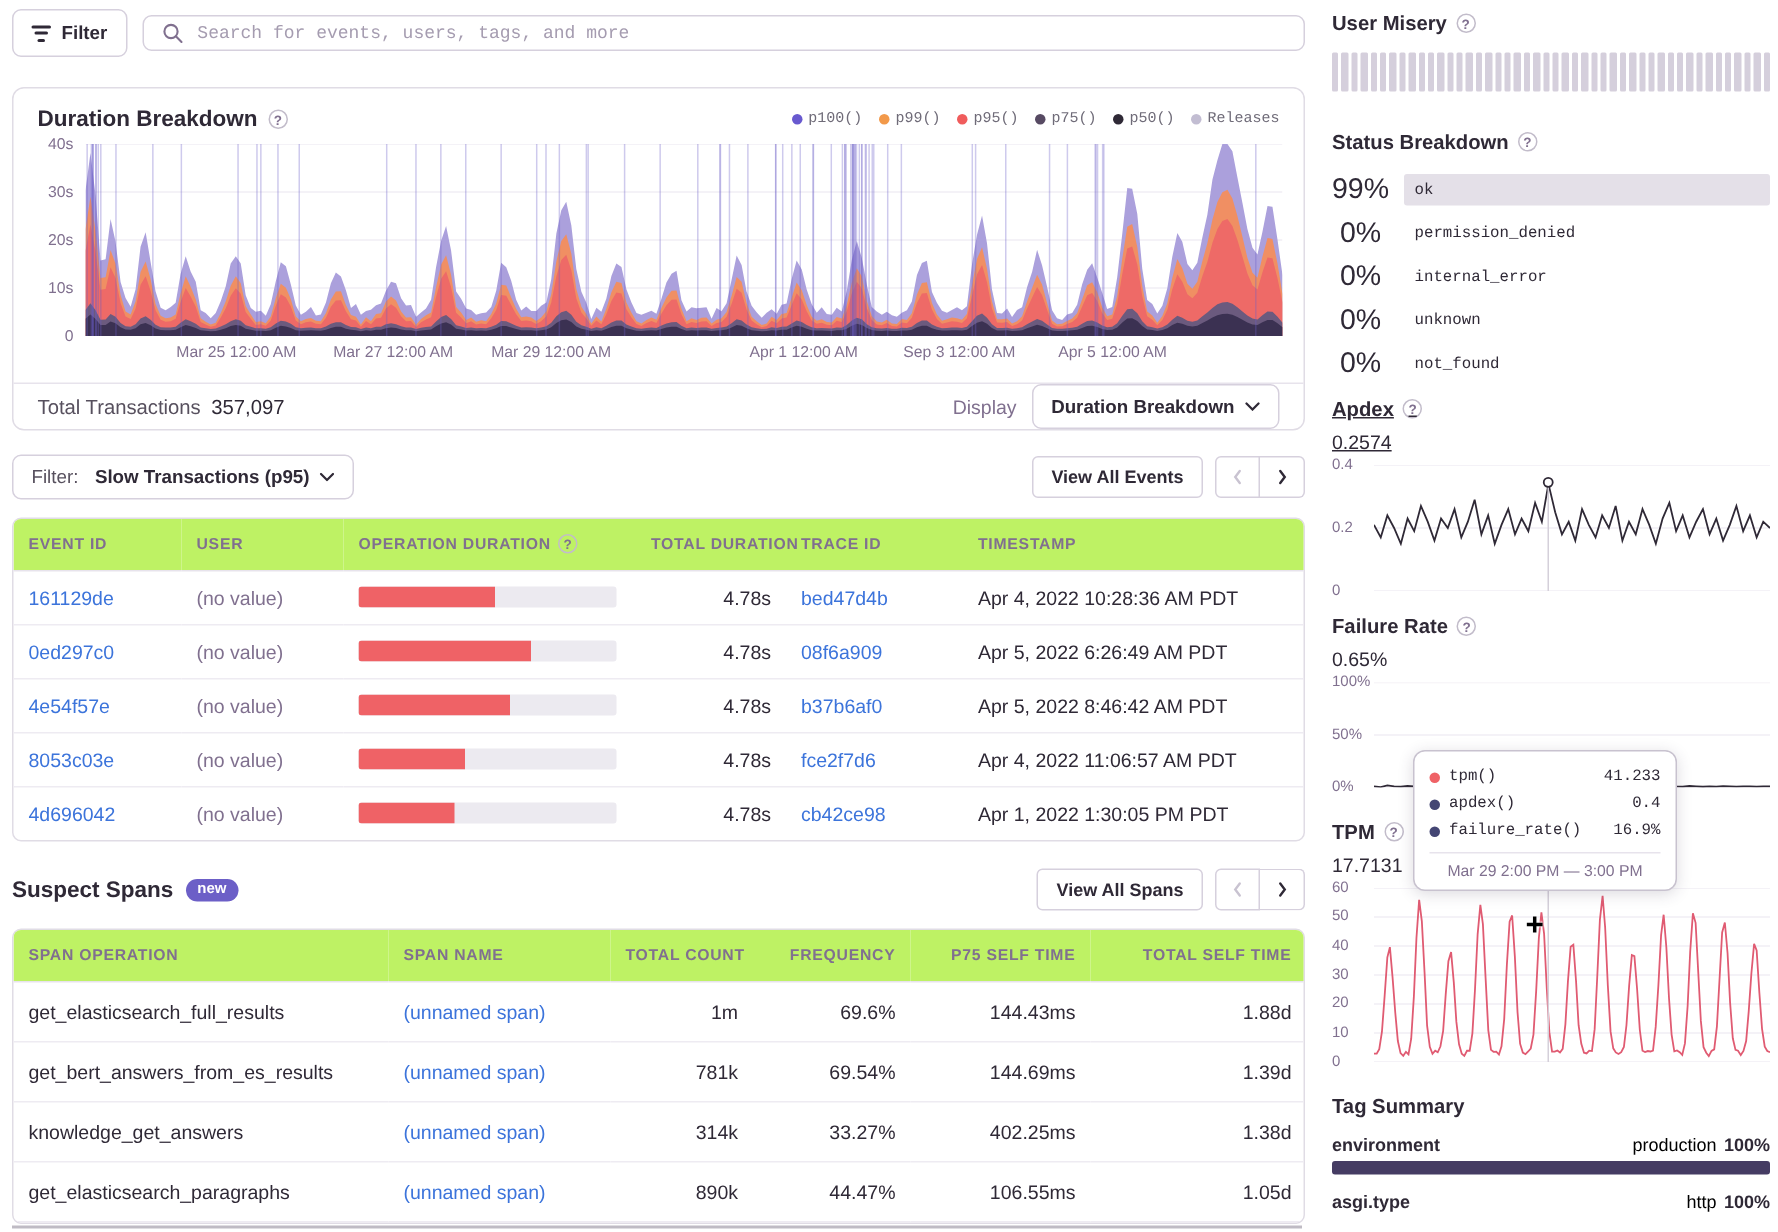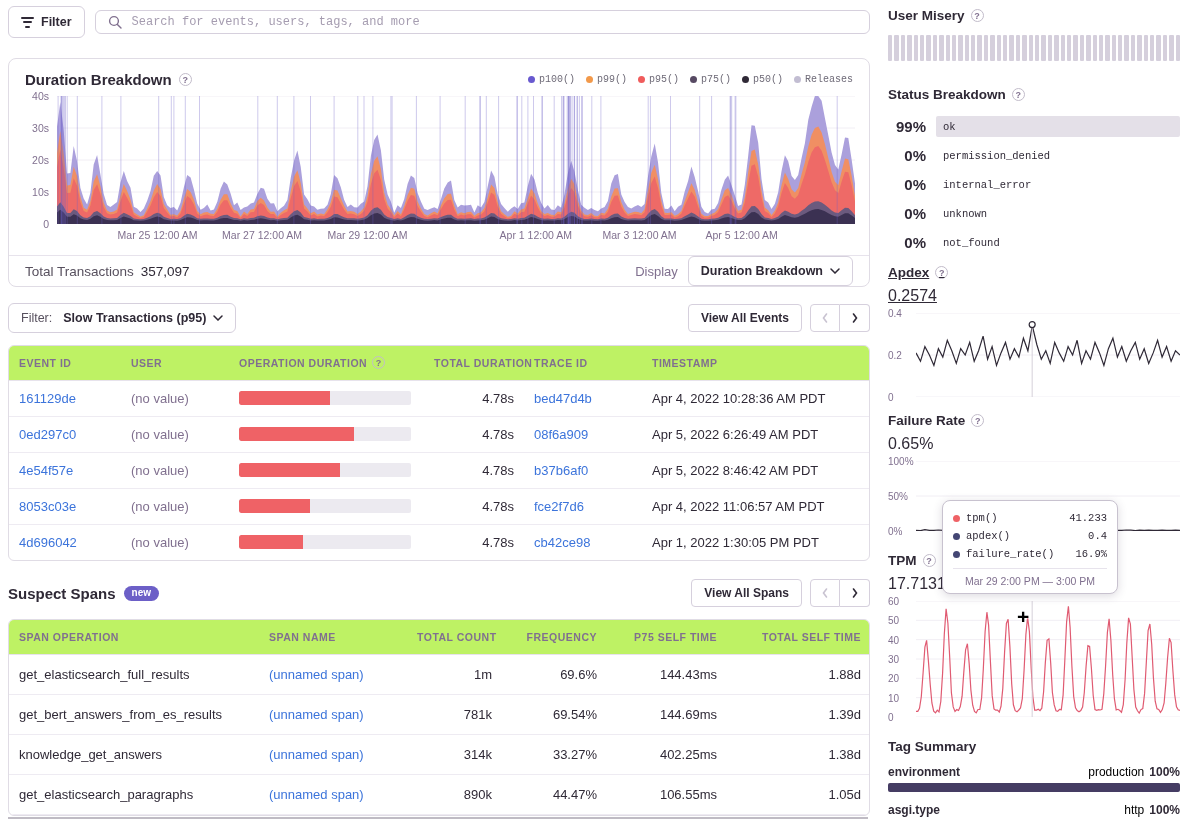--- a/index.html
+++ b/index.html
@@ -95,7 +95,7 @@
   .status-sec { margin-top:26px; }
   .status-rows { margin-top:10px; }
   .status-row { display:flex; align-items:center; gap:10px; height:29px; }
-  .status-pct { width:38px; text-align:right; font-weight:700; font-size:15px; flex:none; }
+  .status-pct { width:38px; text-align:center; font-weight:400; font-size:19px; flex:none; }
   .status-area { flex:1; height:21px; display:flex; align-items:center; }
   .status-bg { width:100%; height:100%; border-radius:2px; display:flex; align-items:center; padding:0 7px; }
   .status-label { font-family:"Liberation Mono", monospace; font-size:10.5px; color:#2f2936; }

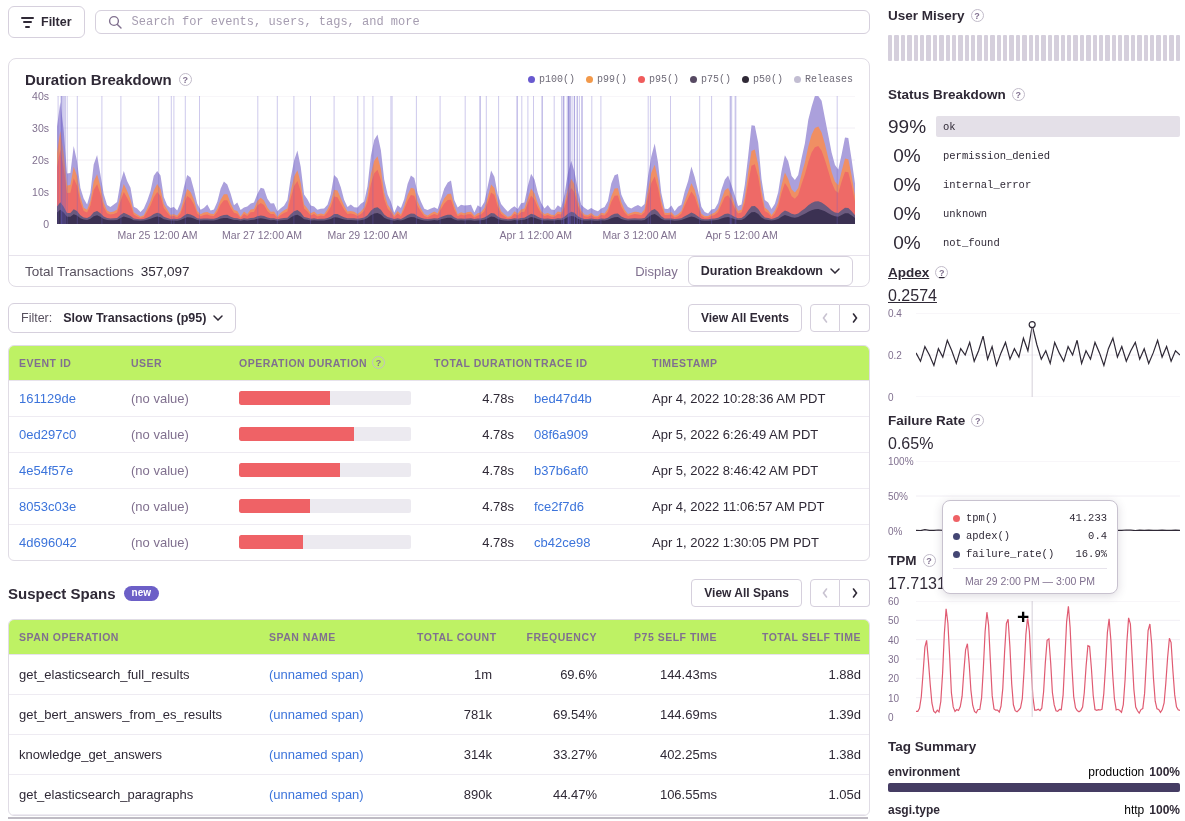--- a/index.html
+++ b/index.html
@@ -290,7 +290,7 @@
         <span style="left: 237.086px;">Mar 27 12:00 AM</span>
         <span style="left: 342.422px;">Mar 29 12:00 AM</span>
         <span style="left: 510.8px;">Apr 1 12:00 AM</span>
-        <span style="left: 614.54px;">Mar 3 12:00 AM</span>
+        <span style="left: 614.54px;">Sep 3 12:00 AM</span>
         <span style="left: 716.684px;">Apr 5 12:00 AM</span>
       </div>
     <div class="panel-foot">

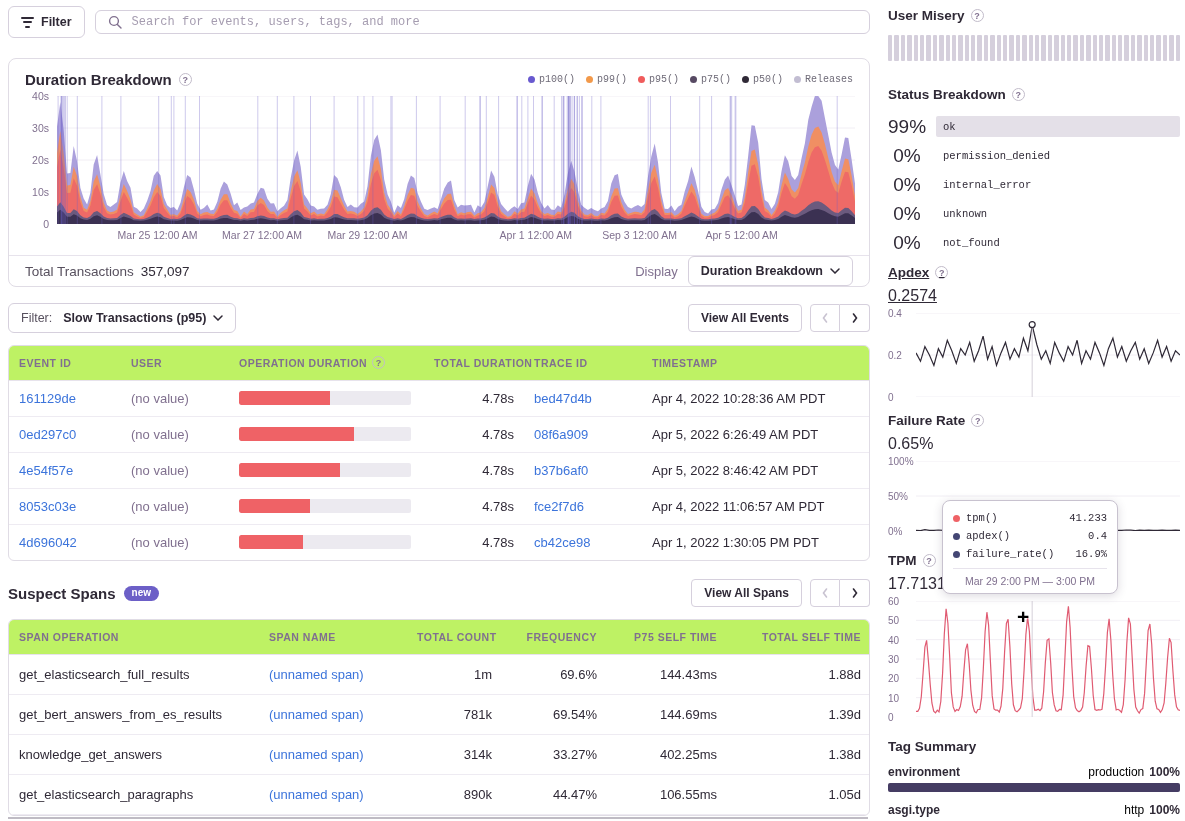--- a/index.html
+++ b/index.html
@@ -102,7 +102,7 @@
   .status-plain { padding-left:7px; }
 
   .spark-sec { margin-top:14px; }
-  .spark-value { font-size:16px; margin-top:7px; }
+  .spark-value { font-size:13px; margin-top:7px; }
   .spark-body { position:relative; margin-top:8px; padding-left:28px; }
   .spark-body svg { position:absolute; left:28px; top:0; }
   .sylab span { position:absolute; left:0; transform:translateY(-50%); font-size:10px; color:#80708f; white-space:nowrap; }

